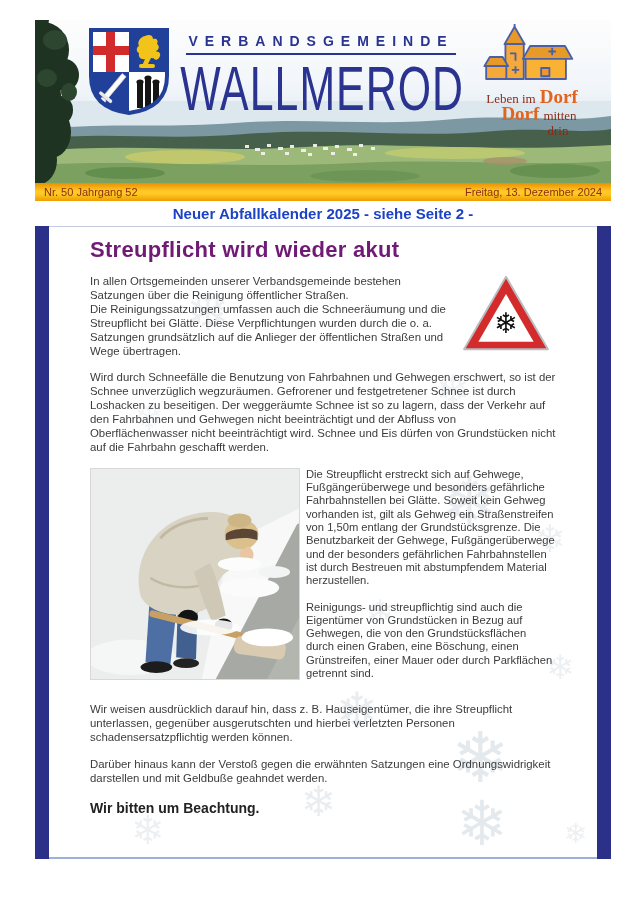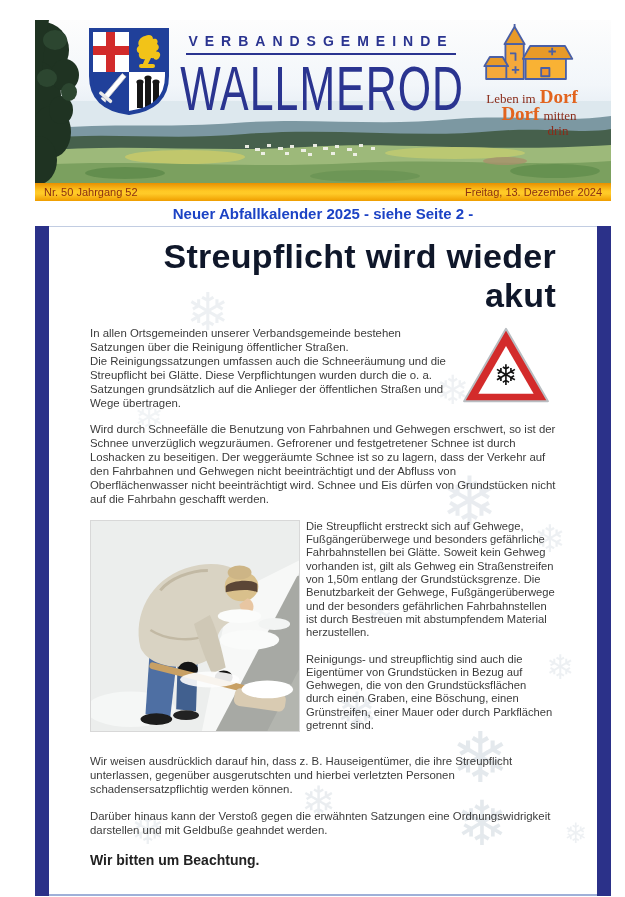--- a/index.html
+++ b/index.html
@@ -42,7 +42,7 @@
              padding:6px 54px 10px 54px; box-sizing:border-box; min-height:633px; }
   .bar-left, .bar-right { position:absolute; top:-1px; bottom:-2px; width:14px; background:#2b3189; }
   .bar-left { left:-1px; } .bar-right { right:-1px; }
-  .headline { text-align:right; font-size:34px; font-weight:bold; color:#0f172a; margin:4px 0 12px 0; letter-spacing:0.3px; }
+  .headline { text-align:left; font-size:22px; font-weight:bold; color:#701a75; margin:4px 0 12px 0; letter-spacing:0.3px; }
   .bodytext { font-size:11.4px; line-height:13.9px; color:#3b3b3b; position:relative; z-index:2; }
   .para { margin:0 0 13px 0; }
   .sign-wrap { float:right; width:92px; margin:-2px 4px 6px 14px; }

